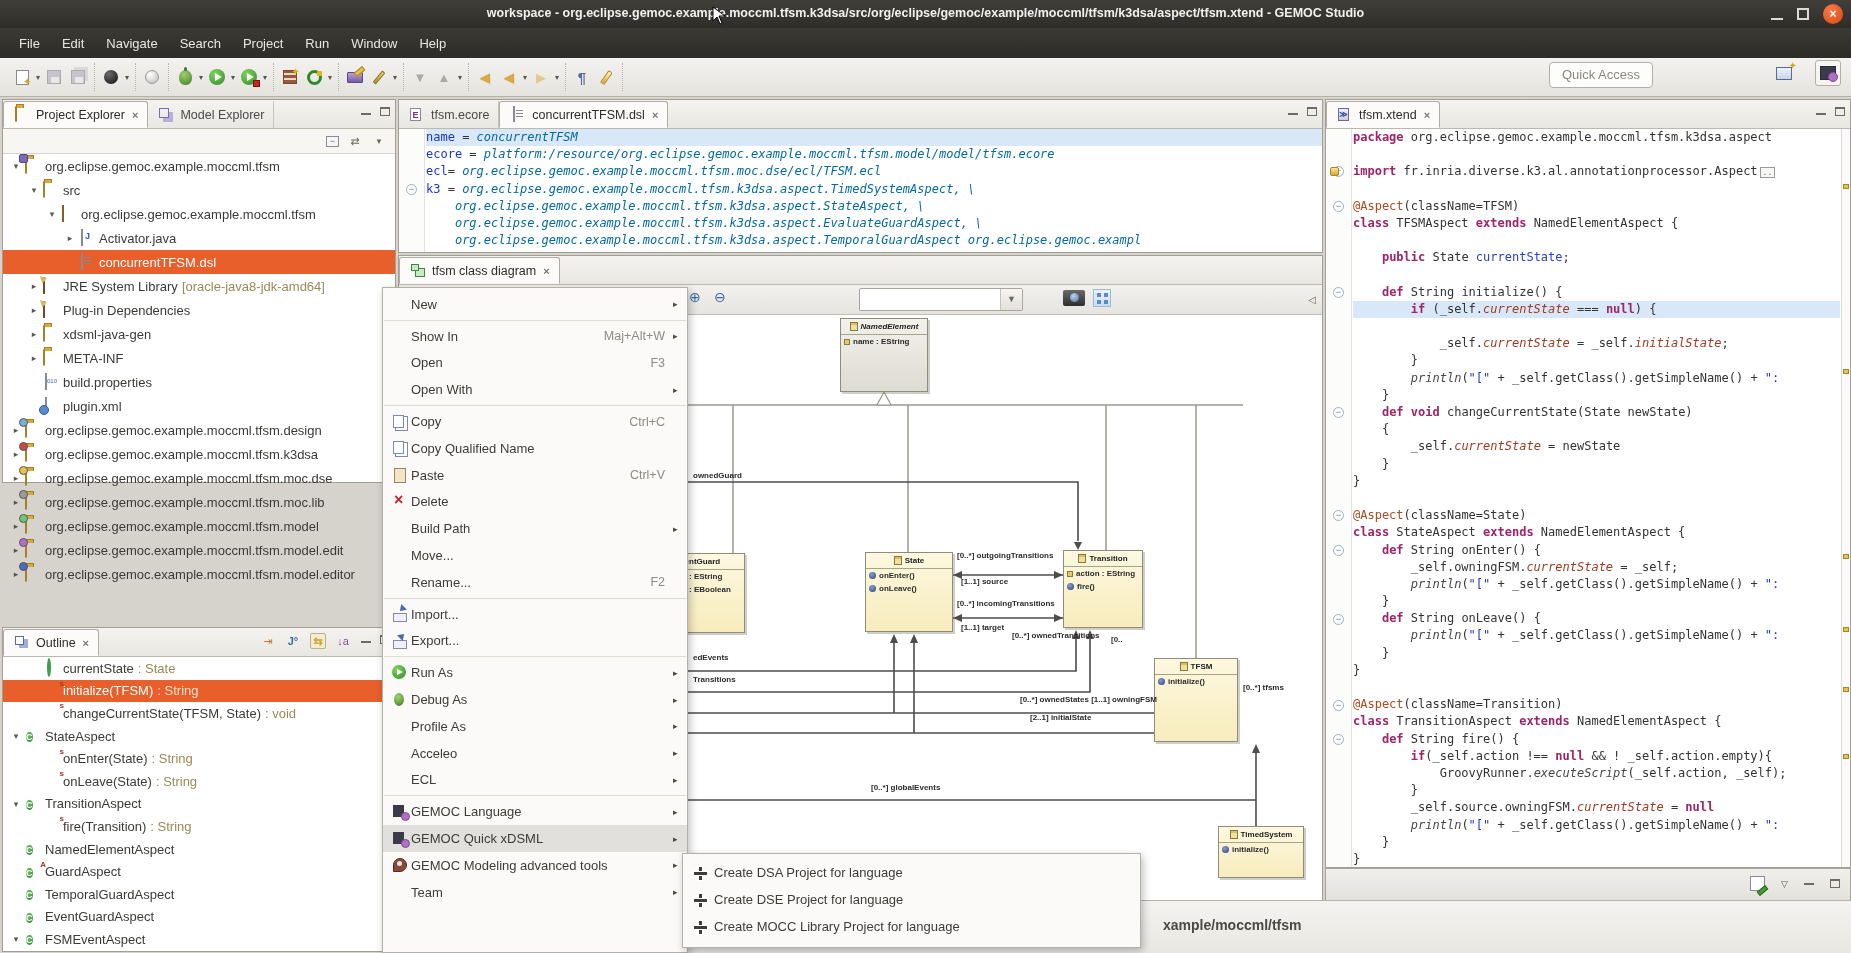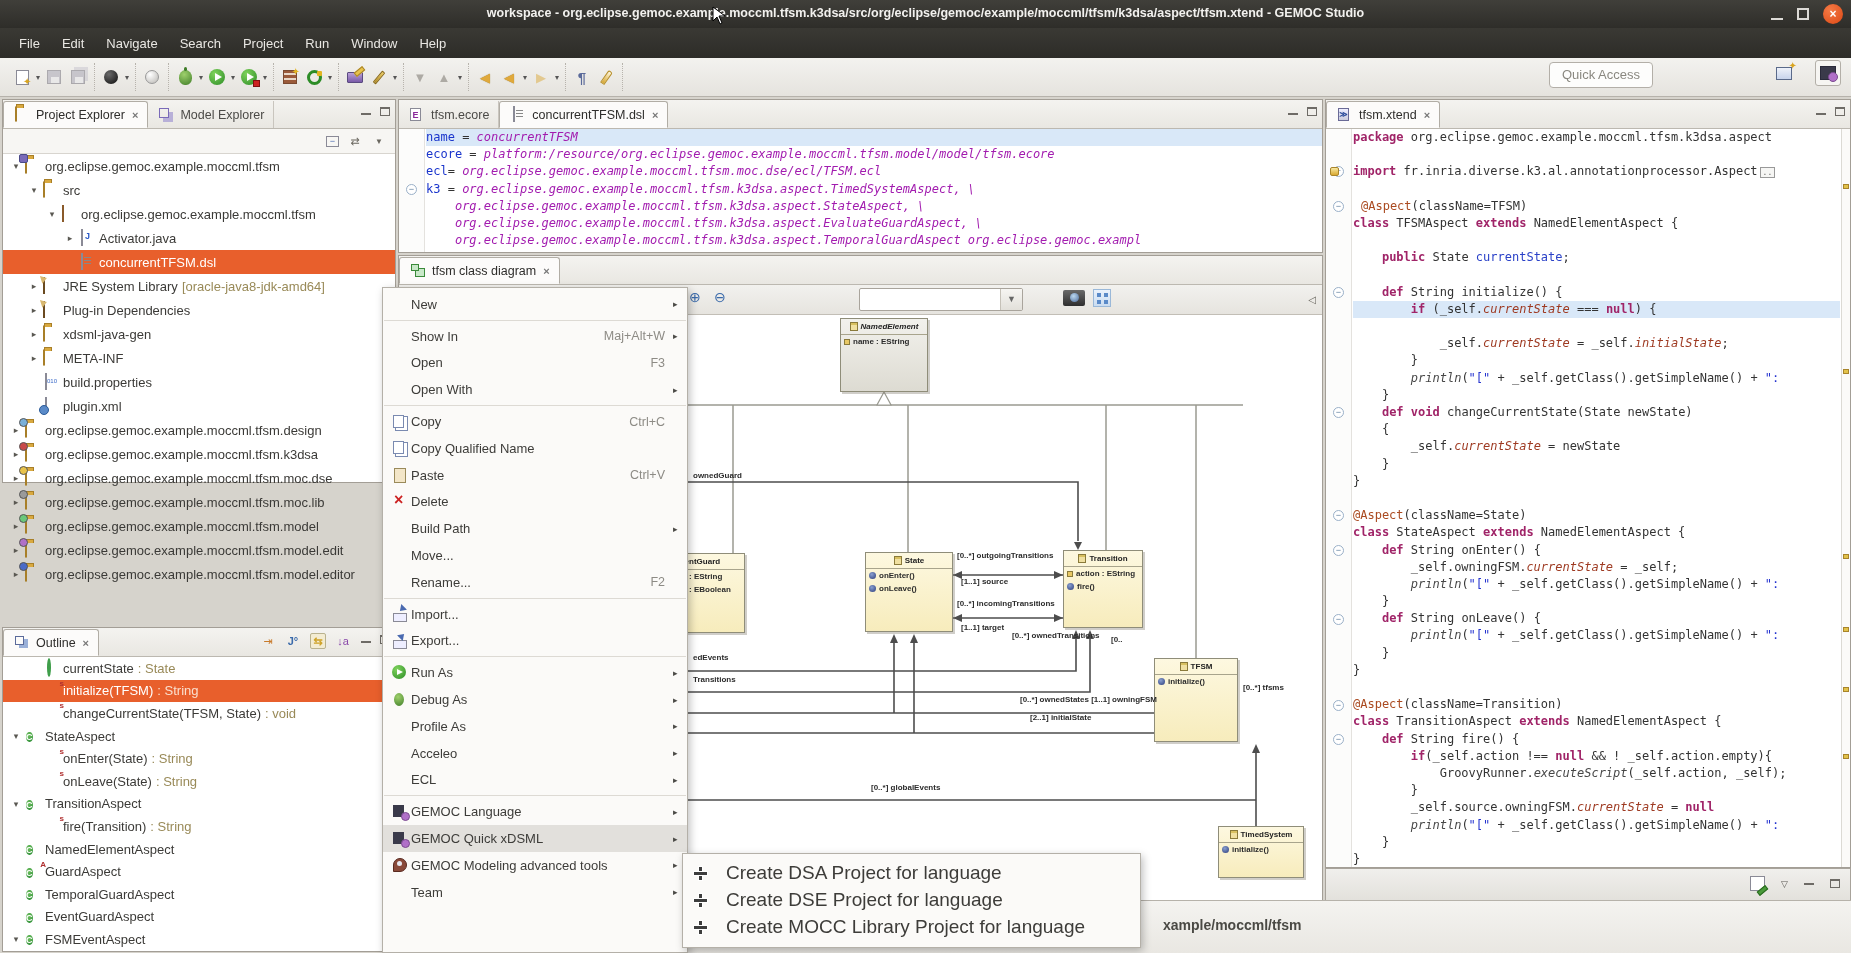--- a/index.html
+++ b/index.html
@@ -115,7 +115,7 @@
   .tk-b{color:#2a41c8;}
   .tk-cb{border:1px solid #999;background:#f6f6f4;font-size:8px;color:#666;padding:0 2px;margin-left:2px;}
   .tk-dk{color:#1a35cc;}
-  .tk-v{color:#a21caf;font-style:italic;}
+  .tk-v{color:#0369a1;font-style:italic;}
   .fold{position:absolute;left:7px;width:11px;height:11px;border:1px solid #9ab0c8;border-radius:50%;background:#fff;color:#5a7a9a;font-size:9px;line-height:9px;text-align:center;}
   .rmark{position:absolute;left:4px;width:9px;height:9px;background:linear-gradient(#f8e8a0,#d8a830);border:1px solid #a8842a;border-radius:2px;}
   .overview{position:absolute;right:0;top:0;bottom:0;width:9px;background:#fbfaf8;border-left:1px solid #dcdad4;}

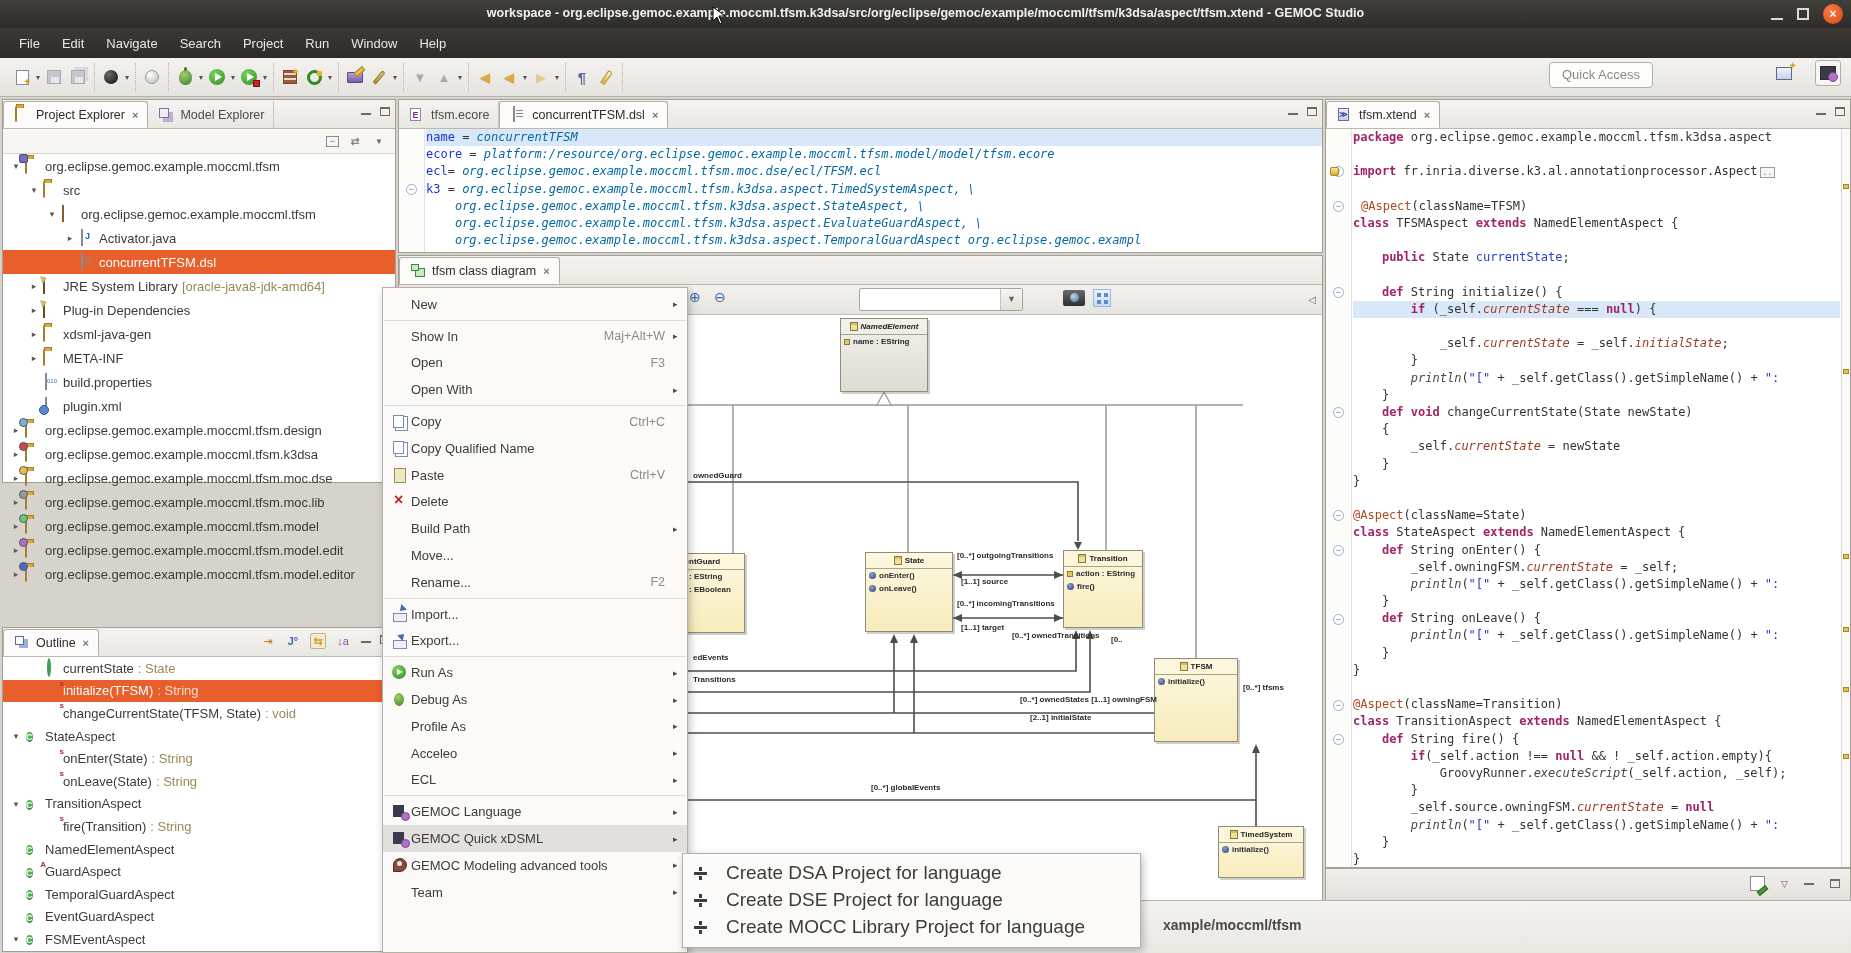--- a/index.html
+++ b/index.html
@@ -743,7 +743,7 @@
           <div class="cl" style="height: 17.2px; line-height: 17.2px;"></div>
           <div class="cl" style="height: 17.2px; line-height: 17.2px;"><span class="tk-k">import</span><span class="tk-p"> fr.inria.diverse.k3.al.annotationprocessor.Aspect</span><span class="tk-cb">..</span></div>
           <div class="cl" style="height: 17.2px; line-height: 17.2px;"></div>
-          <div class="cl" style="height: 17.2px; line-height: 17.2px; padding-left: 8px;"><span class="tk-a">@Aspect</span><span class="tk-p">(className=TFSM)</span></div>
+          <div class="cl" style="height: 17.2px; line-height: 17.2px;"><span class="tk-a">@Aspect</span><span class="tk-p">(className=TFSM)</span></div>
           <div class="cl" style="height: 17.2px; line-height: 17.2px;"><span class="tk-k">class</span><span class="tk-p"> TFSMAspect </span><span class="tk-k">extends</span><span class="tk-p"> NamedElementAspect {</span></div>
           <div class="cl" style="height: 17.2px; line-height: 17.2px;"></div>
           <div class="cl" style="height: 17.2px; line-height: 17.2px;"><span class="tk-p">    </span><span class="tk-k">public</span><span class="tk-p"> State </span><span class="tk-b">currentState</span><span class="tk-p">;</span></div>

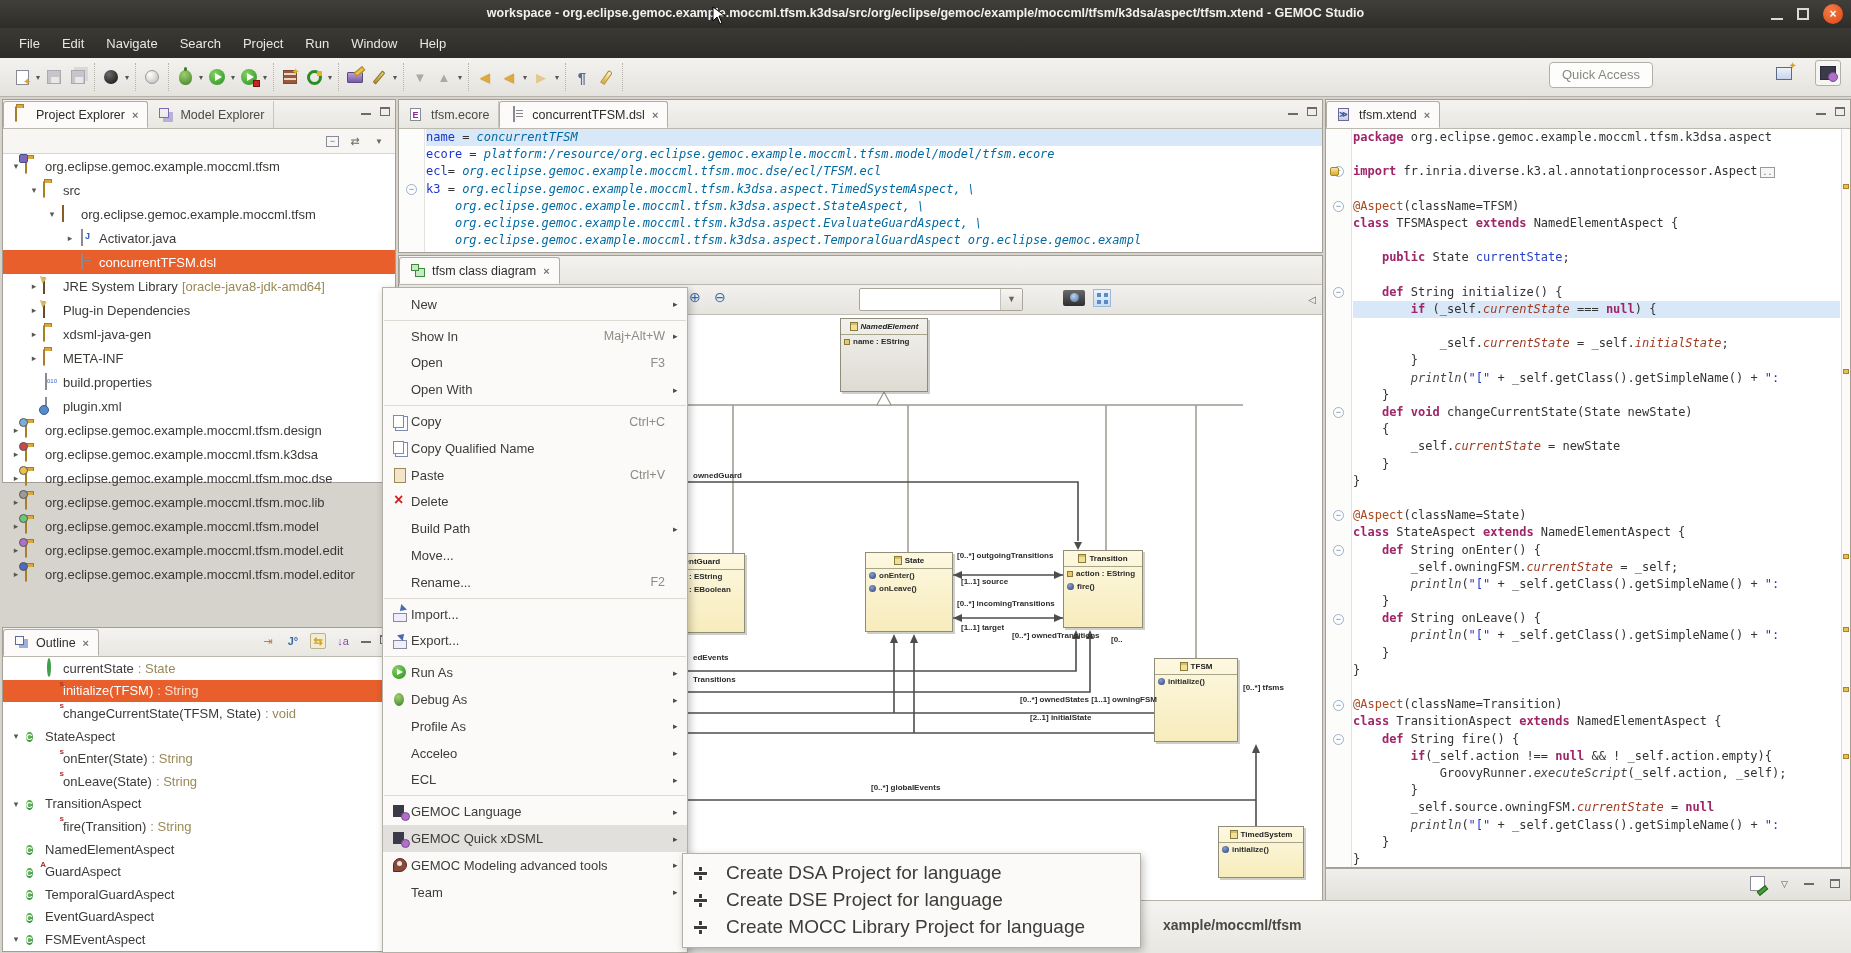--- a/index.html
+++ b/index.html
@@ -169,7 +169,7 @@
   .m-gem2:after{content:"";position:absolute;left:6px;top:4px;width:5px;height:5px;border-radius:50%;background:#e8e8f0;}
 
   #submenu{position:absolute;left:682px;top:853px;width:459px;height:95px;background:#fbfaf8;border:1px solid #b4b0a8;box-shadow:2px 3px 8px rgba(0,0,0,.25);z-index:110;padding-top:5px;}
-  .smi{height:27px;display:flex;align-items:center;gap:20px;padding:0 10px;font-size:19px;color:#3d3c39;}
+  .smi{height:27px;display:flex;align-items:center;gap:8px;padding:0 10px;font-size:13px;color:#3d3c39;}
   .plus{width:13px;height:13px;position:relative;flex:none;}
   .plus:before{content:"";position:absolute;left:5px;top:0;width:3px;height:13px;background:#3d3d3d;border:1px solid #fff;}
   .plus:after{content:"";position:absolute;left:0;top:5px;width:13px;height:3px;background:#3d3d3d;border:1px solid #fff;}

